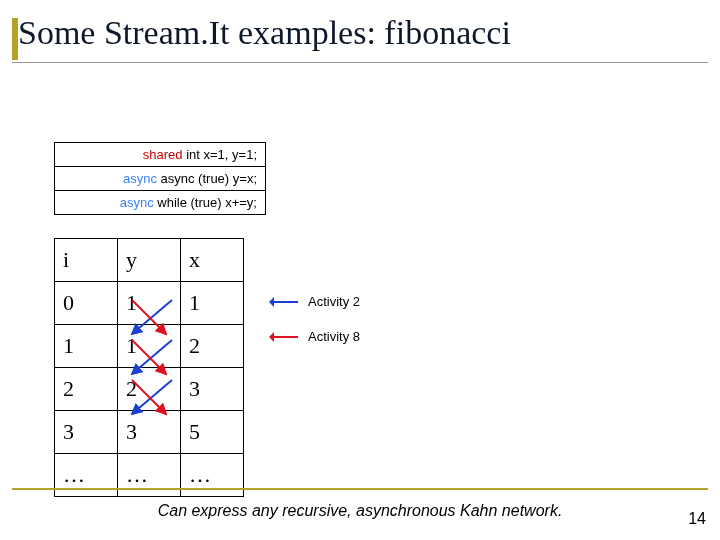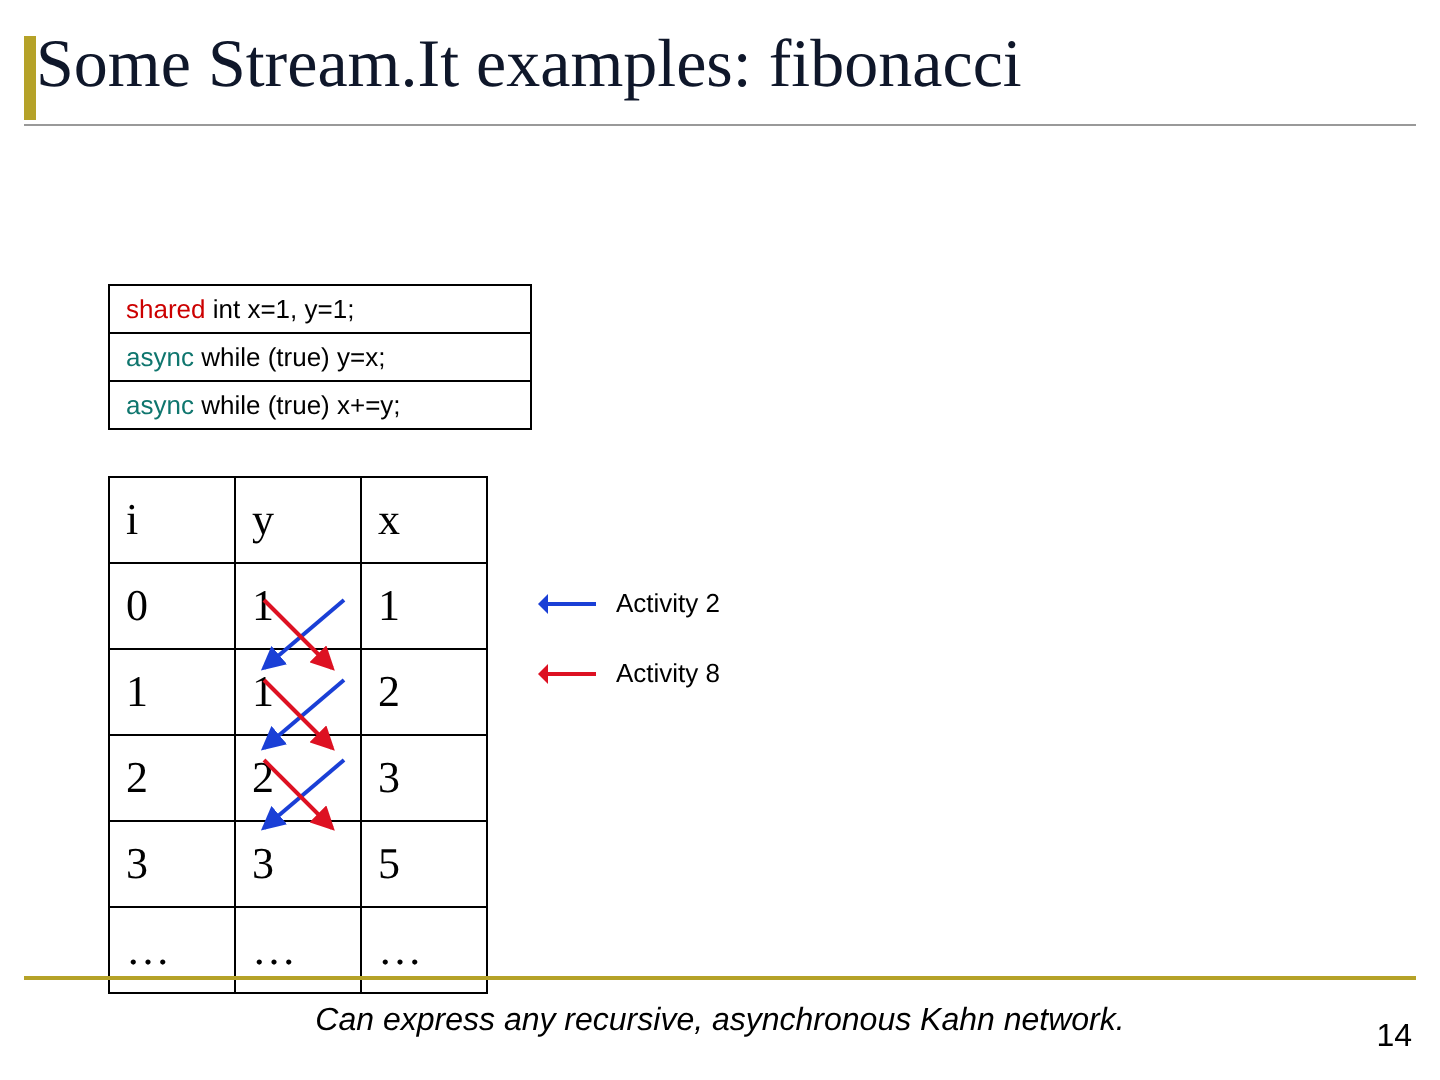--- a/index.html
+++ b/index.html
@@ -50,6 +50,7 @@
   .codebox .row {
     padding: 4px 8px;
     border-bottom: 1px solid #000;
+    text-align: right;
   }
   .codebox .row:last-child { border-bottom: none; }
   .kw-shared { color: #c00; }

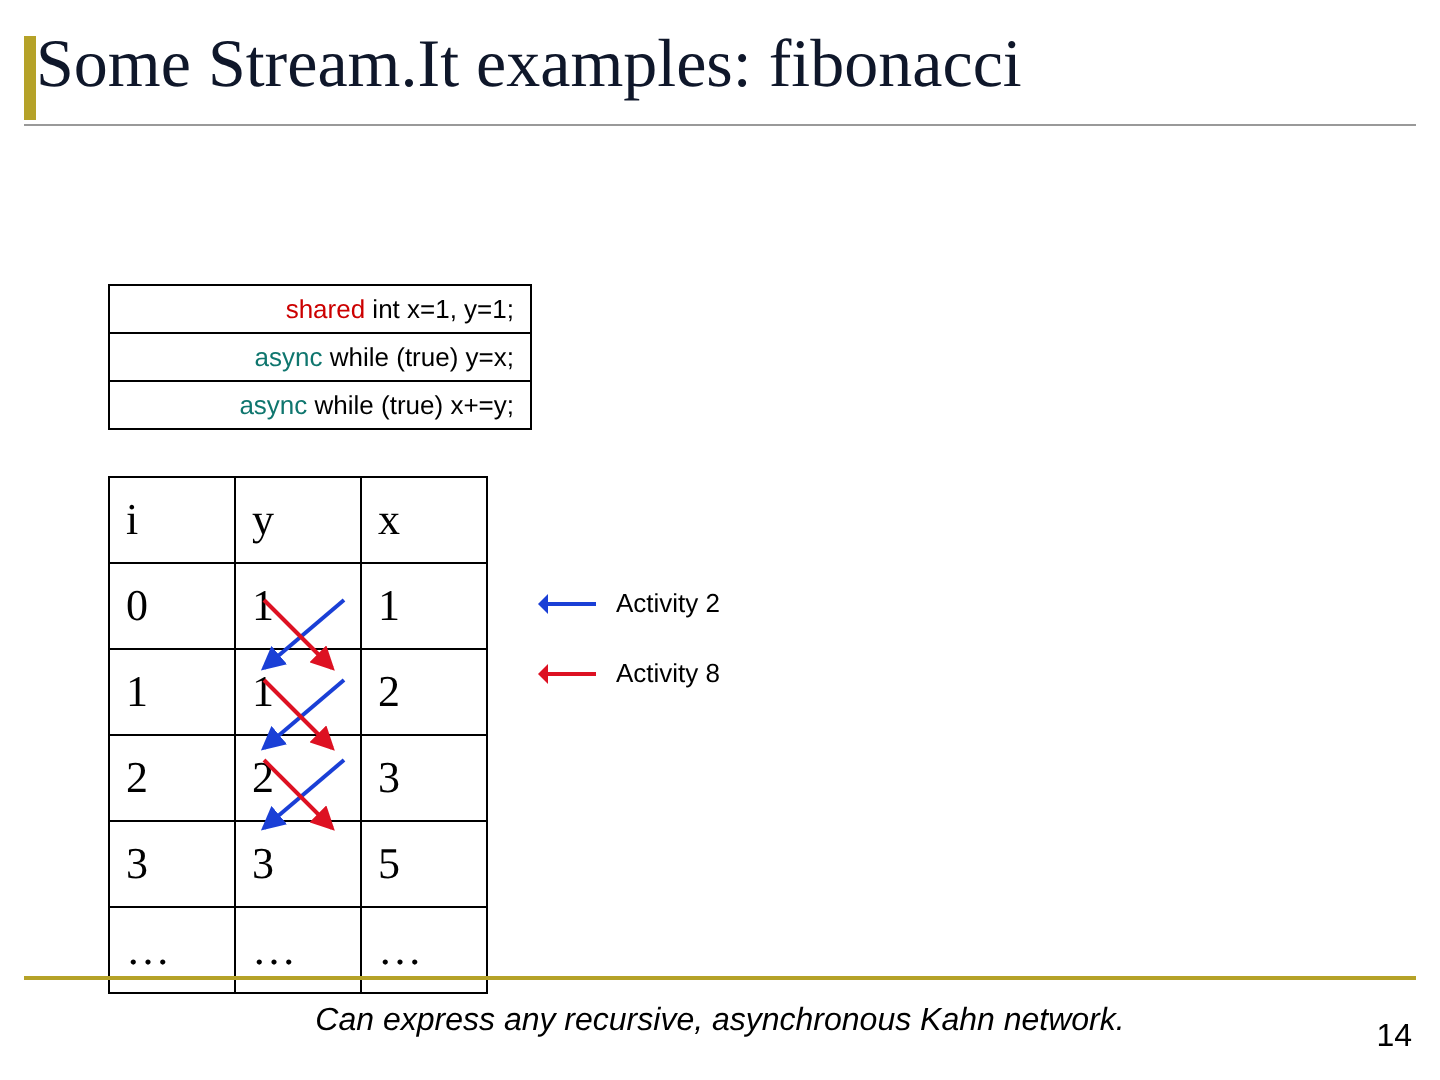--- a/index.html
+++ b/index.html
@@ -54,7 +54,7 @@
   }
   .codebox .row:last-child { border-bottom: none; }
   .kw-shared { color: #c00; }
-  .kw-async { color: #0f766e; }
+  .kw-async { color: #3b82f6; }
 
   .tbl {
     position: absolute;

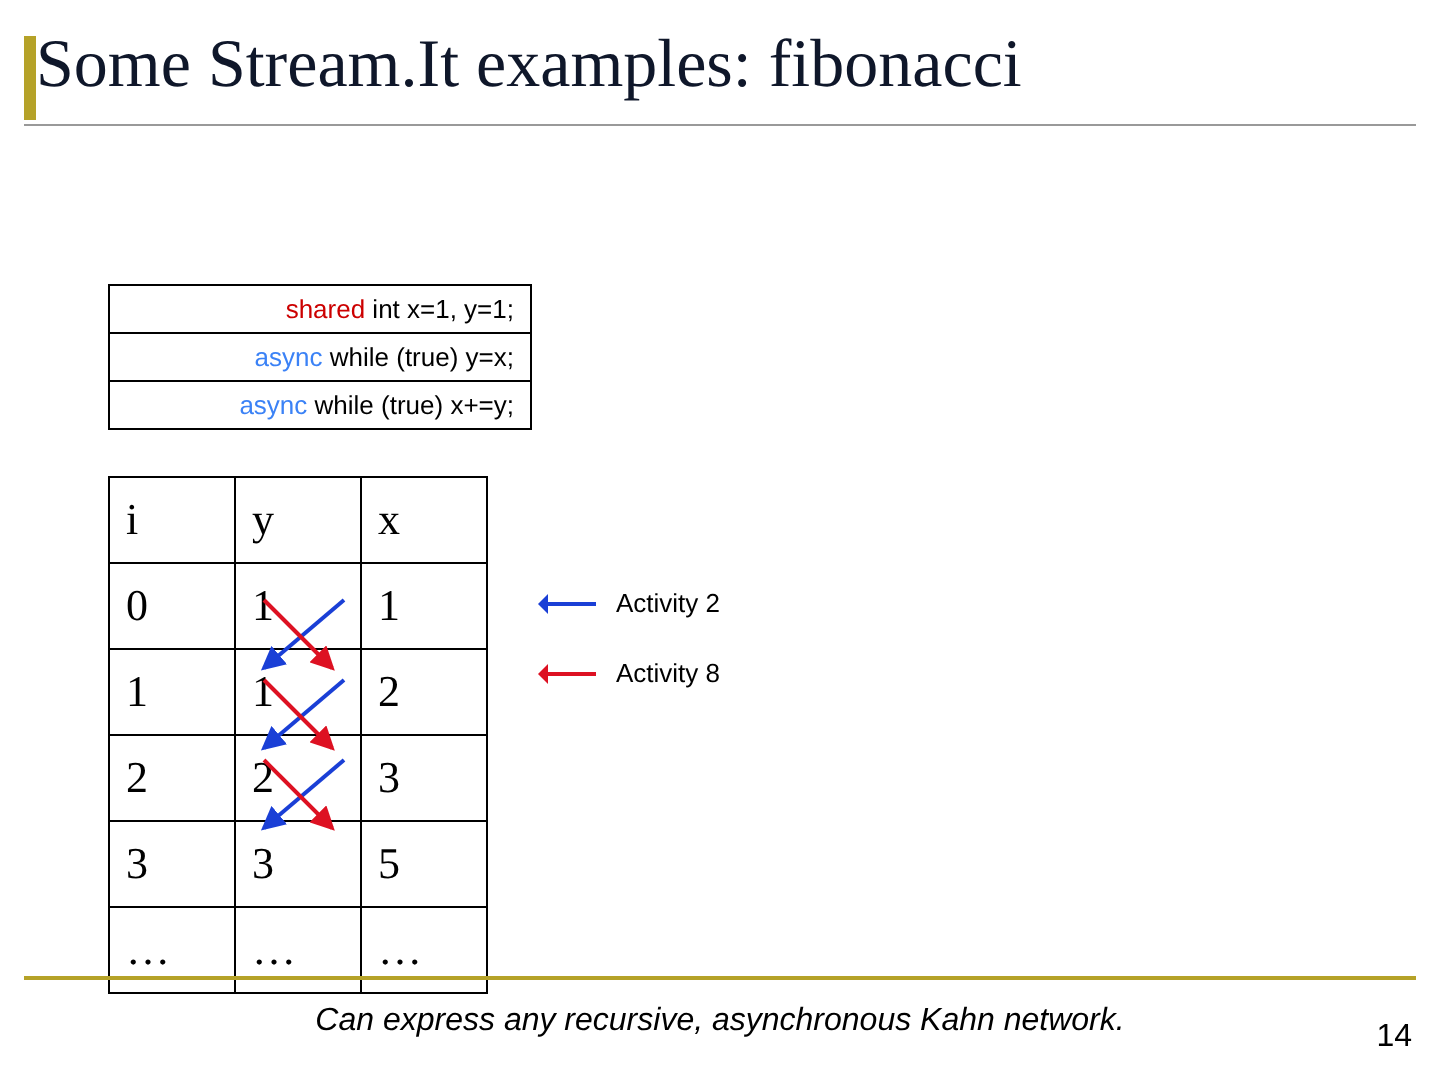--- a/index.html
+++ b/index.html
@@ -140,7 +140,7 @@
     <span class="kw-shared">shared</span><span> int x=1, y=1;</span>
   </div>
   <div class="row">
-    <span class="kw-async">async</span><span> while (true) y=x;</span>
+    <span class="kw-async">async</span><span> async (true) y=x;</span>
   </div>
   <div class="row">
     <span class="kw-async">async</span><span> while (true)  x+=y;</span>

